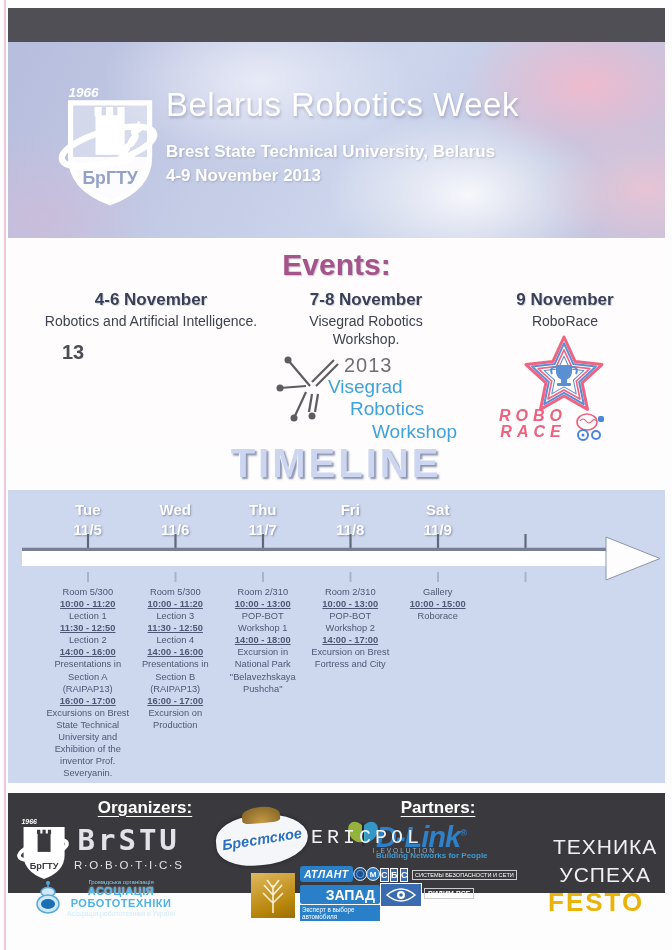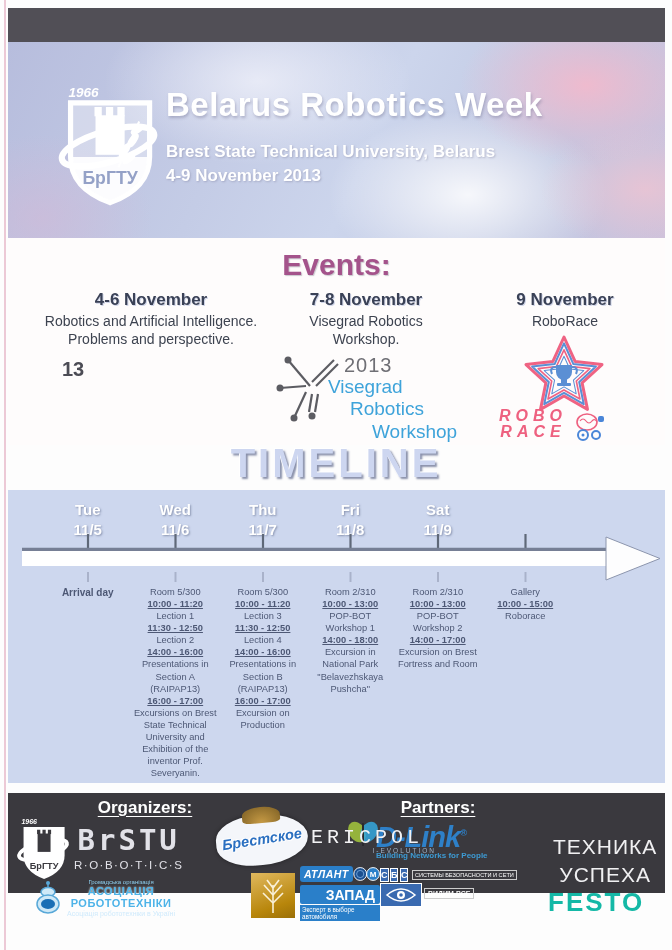--- a/index.html
+++ b/index.html
@@ -17,7 +17,7 @@
       radial-gradient(ellipse 220px 120px at 38% 20%, rgba(250,250,255,.65), rgba(255,255,255,0) 70%),
       radial-gradient(ellipse 160px 120px at 5% 90%, rgba(210,185,215,.6), rgba(210,185,215,0) 70%),
       linear-gradient(115deg, #b7bddd 0%, #c4cce6 35%, #ccd5ec 55%, #bfc7e2 80%, #c9c2dd 100%); }
-  .h-title { position:absolute; left:158px; top:44px; color:#ffffff; font-size:33px; font-weight:bold;
+  .h-title { position:absolute; left:158px; top:44px; color:#ffffff; font-size:33px; font-weight:normal;
              letter-spacing:.5px; text-shadow:1px 2px 3px rgba(120,120,150,.45); }
   .h-sub   { position:absolute; left:158px; top:100px; color:#ffffff; font-size:17px; font-weight:bold;
              text-shadow:1px 1px 2px rgba(120,120,150,.4); }

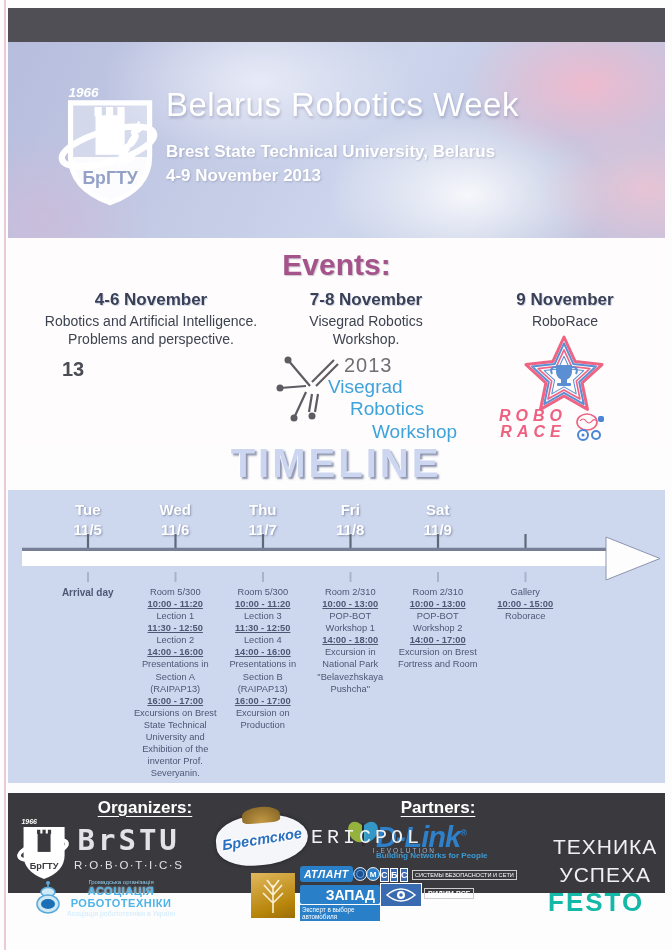--- a/index.html
+++ b/index.html
@@ -160,7 +160,6 @@
       <div class="ev-date">4-6 November</div>
       <div class="ev-desc">
         <div>Robotics and Artificial Intelligence.</div>
-        <div>Problems and perspective.</div>
       </div>
       <div class="raipap-wrap">
         <span class="raipap-sup">13</span>

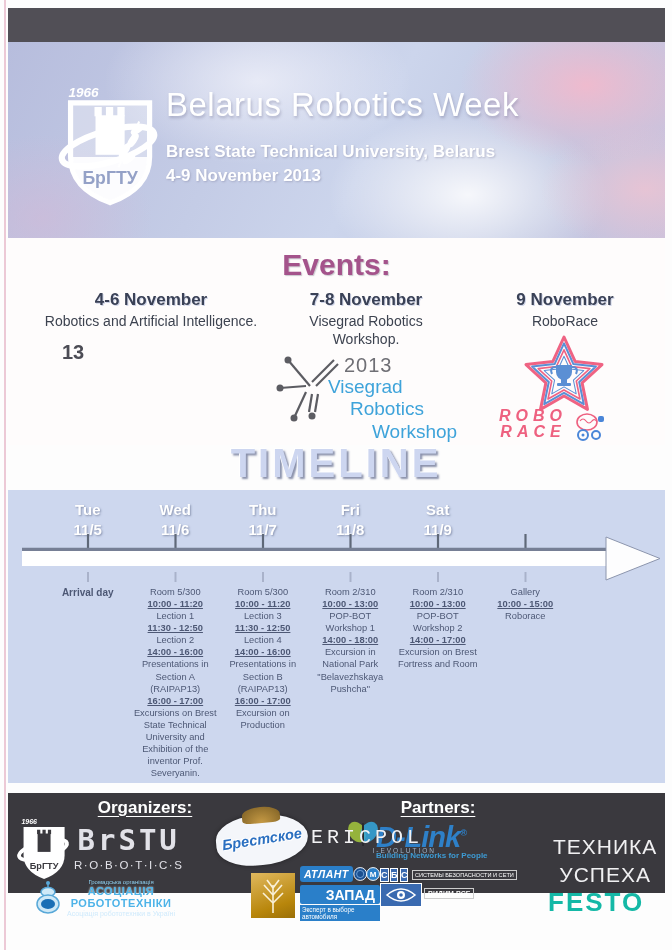--- a/index.html
+++ b/index.html
@@ -287,9 +287,6 @@
 
     <div class="six-grid sched">
       <div class="sched-cell">
-          <div class="sline b">Arrival day</div>
-        </div>
-      <div class="sched-cell">
           <div class="sline">Room 5/300</div>
           <div class="sline u">10:00 - 11:20</div>
           <div class="sline">Lection 1</div>

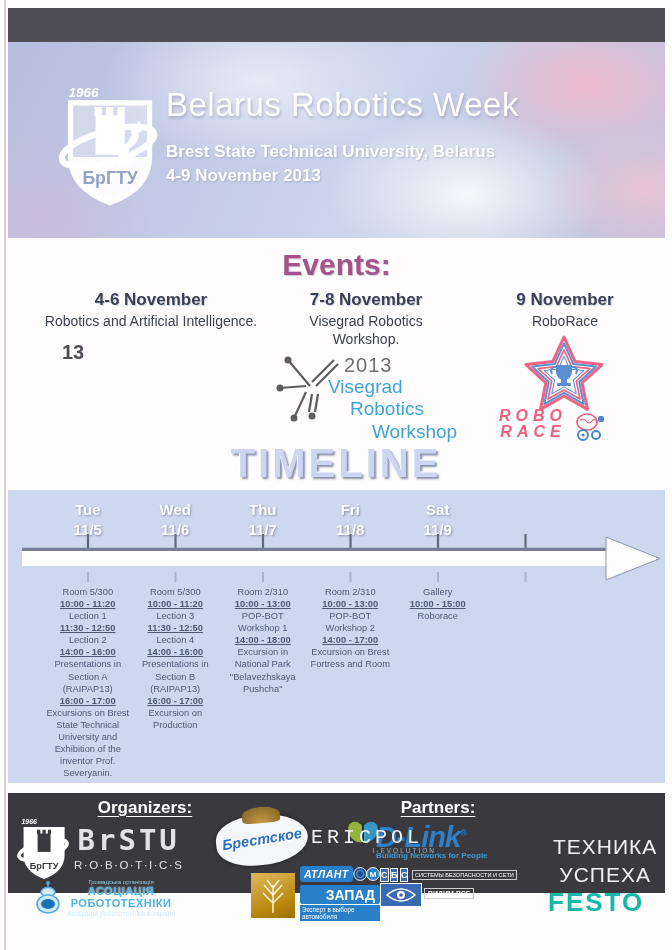--- a/index.html
+++ b/index.html
@@ -320,7 +320,7 @@
           <div class="sline u">10:00 - 13:00</div>
           <div class="sline">POP-BOT Workshop 2</div>
           <div class="sline u">14:00 - 17:00</div>
-          <div class="sline">Excursion on Brest Fortress and Room</div>
+          <div class="sline">Excursion on Brest Fortress and City</div>
         </div>
       <div class="sched-cell">
           <div class="sline">Gallery</div>

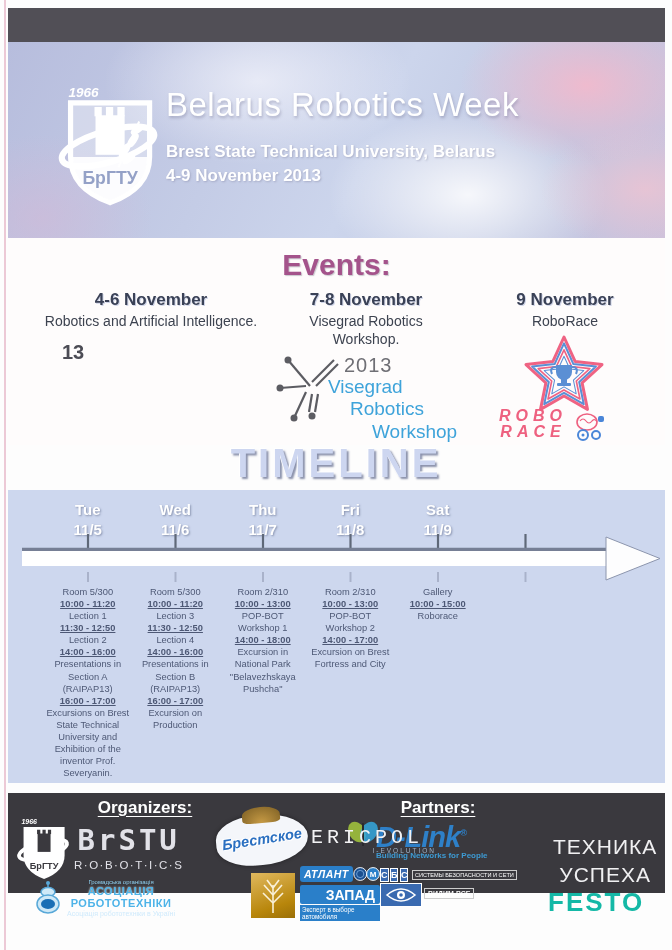--- a/index.html
+++ b/index.html
@@ -117,7 +117,7 @@
              border:1px solid #ffffff; display:flex; align-items:center; justify-content:center; }
   .tehnika { position:absolute; left:545px; top:40px; color:#f0f0f2; font-size:21px; letter-spacing:1px;
              text-align:center; line-height:1.35; }
-  .festo { position:absolute; left:540px; top:94px; color:#14b8a6; font-size:26px; font-weight:800;
+  .festo { position:absolute; left:540px; top:94px; color:#eab308; font-size:26px; font-weight:800;
            letter-spacing:2px; }
 </style>
 </head>

